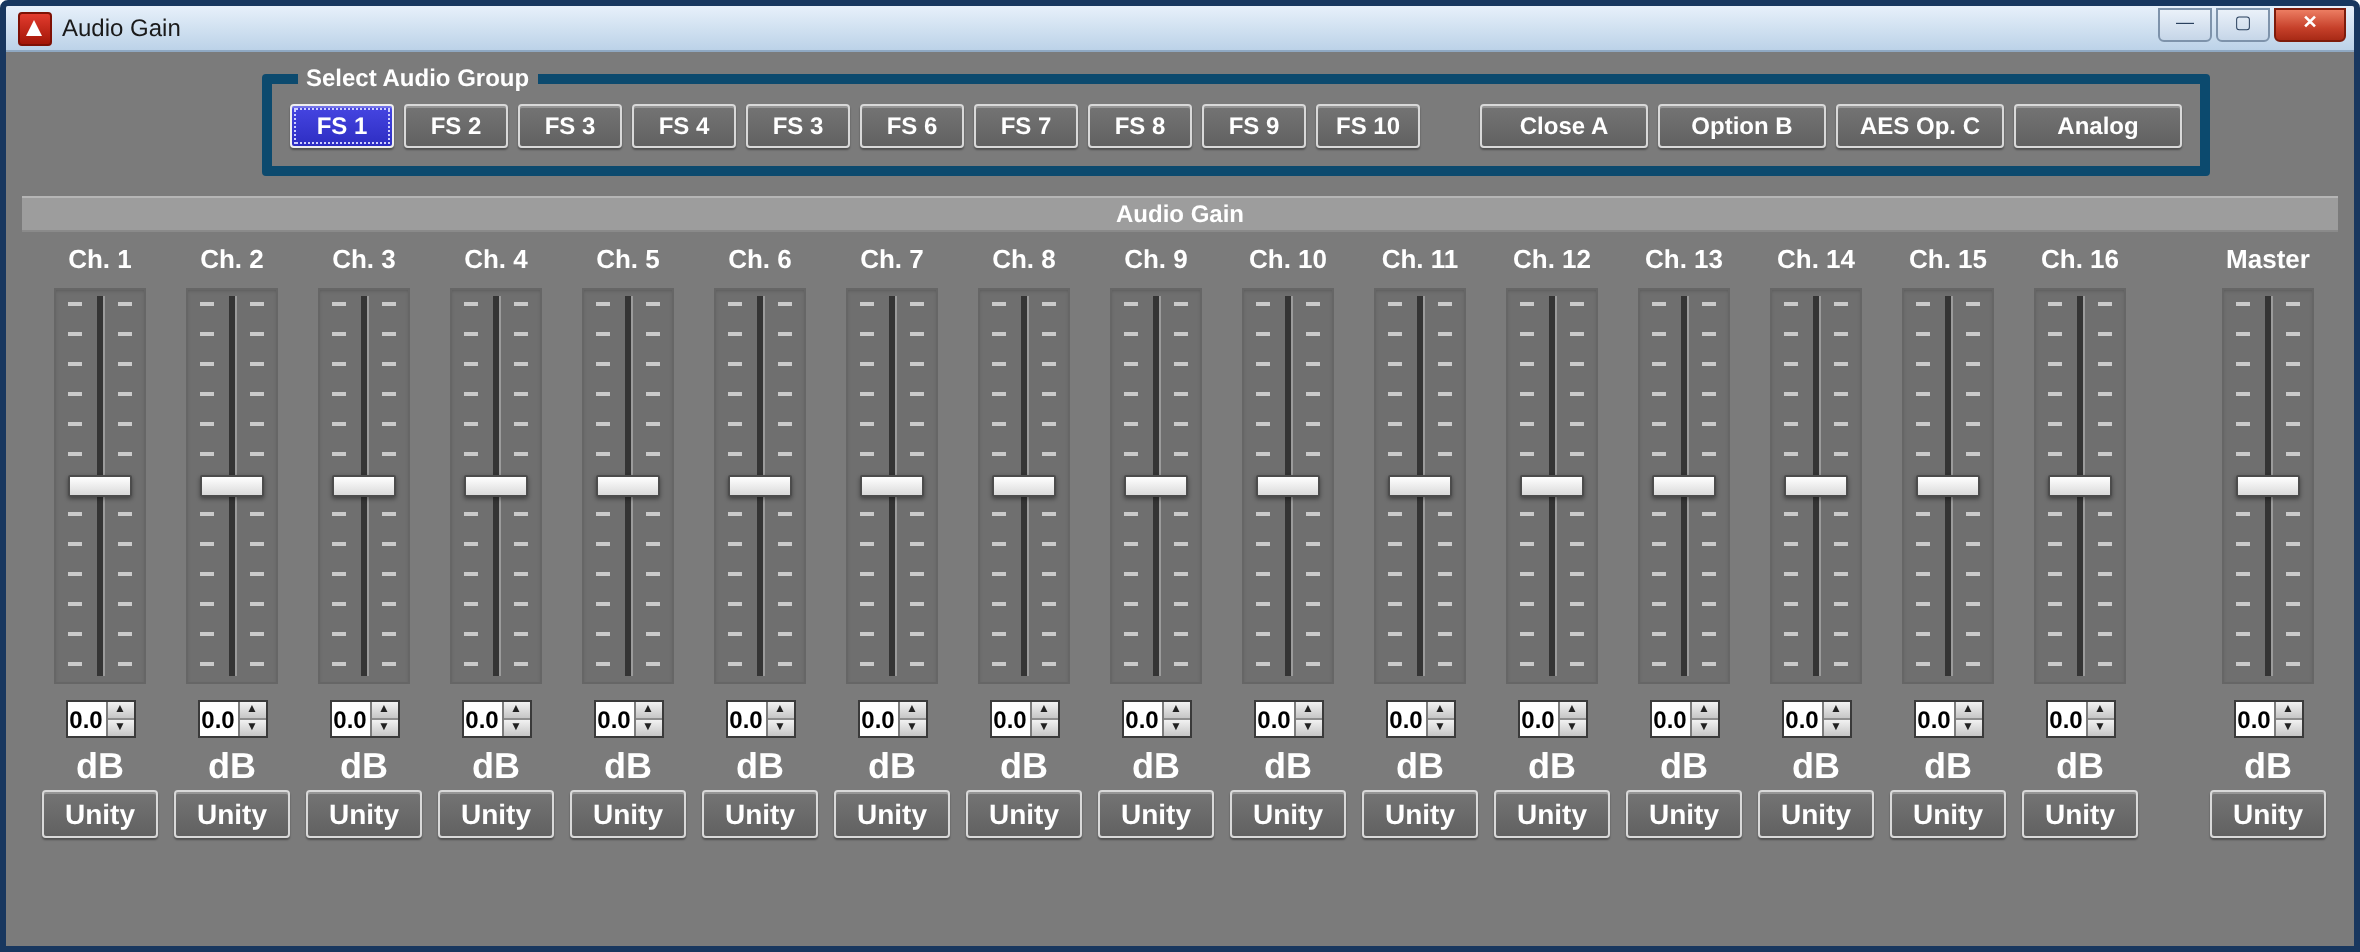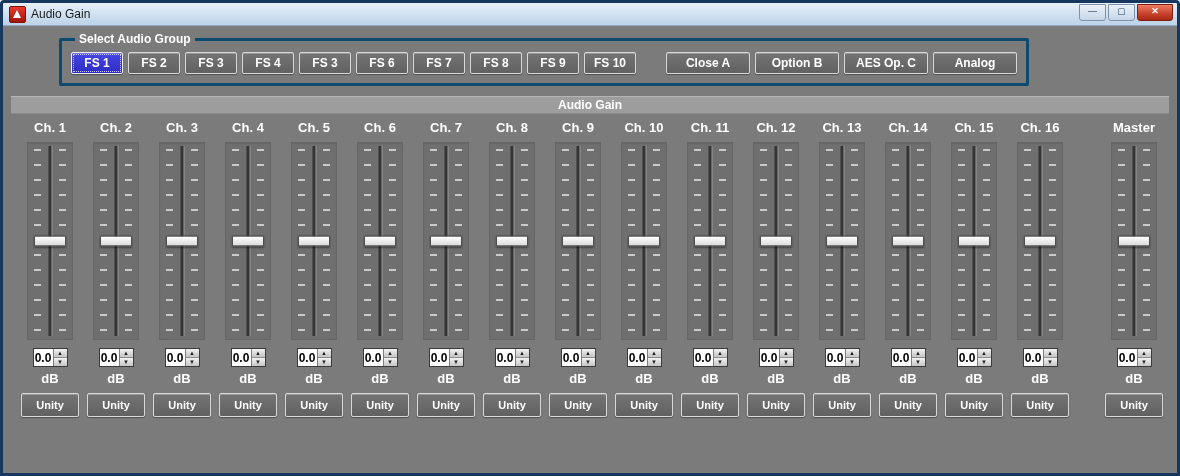--- a/index.html
+++ b/index.html
@@ -33,8 +33,8 @@
   .body{padding:4px 8px 8px;}
   
   .groupbox{
-    margin:2px 0 0 48px;width:956px;box-sizing:border-box;
-    border:3px solid #0c4a6e;border-radius:2px;padding:6px 9px 9px;
+    margin:2px 0 0 120px;width:956px;box-sizing:border-box;
+    border:5px solid #0c4a6e;border-radius:2px;padding:6px 9px 9px;
   }
   .groupbox legend{font-size:12px;font-weight:bold;color:#fff;padding:0 4px;margin-left:4px;}
   .group-buttons{display:flex;gap:5px;align-items:center;}

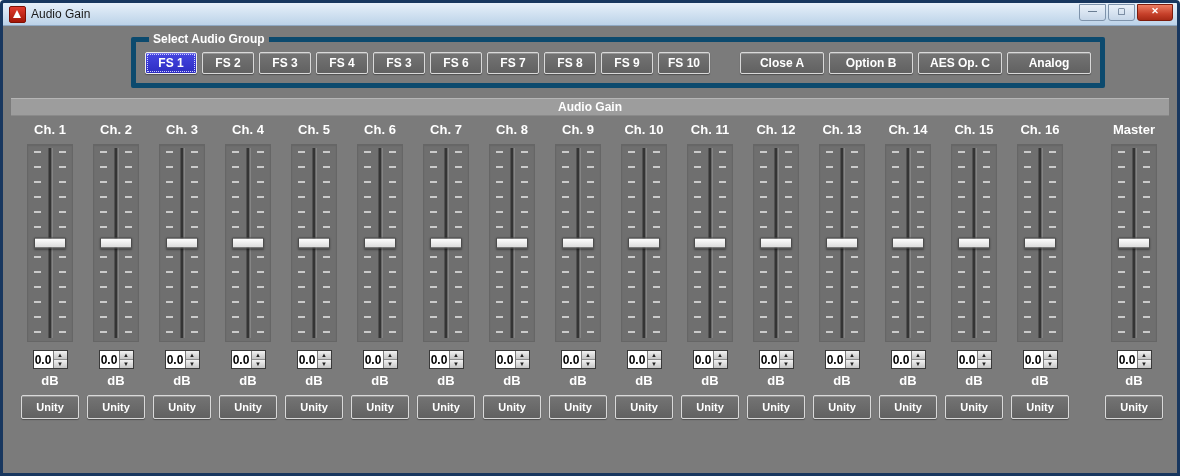--- a/index.html
+++ b/index.html
@@ -89,7 +89,7 @@
   .spin-up,.spin-down{flex:1;font-size:6px;line-height:8px;color:#222;text-align:center;
     background:linear-gradient(#f2f2f2,#c6c6c6);cursor:pointer;user-select:none;}
   .spin-up{border-bottom:1px solid #8e8e8e;}
-  .unit{color:#fff;font-weight:bold;font-size:13px;margin-top:4px;height:16px;}
+  .unit{color:#fff;font-weight:bold;font-size:18px;margin-top:4px;height:16px;}
   .btn.unity{margin-top:6px;width:58px;height:24px;font-size:11px;}
   
   .close-row{display:flex;justify-content:center;margin-top:11px;}

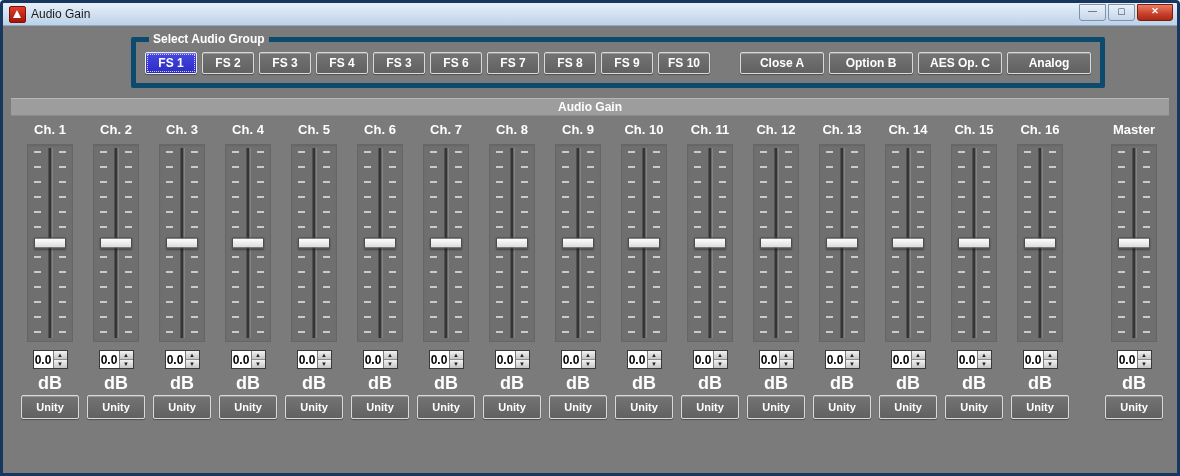--- a/index.html
+++ b/index.html
@@ -90,7 +90,7 @@
     background:linear-gradient(#f2f2f2,#c6c6c6);cursor:pointer;user-select:none;}
   .spin-up{border-bottom:1px solid #8e8e8e;}
   .unit{color:#fff;font-weight:bold;font-size:18px;margin-top:4px;height:16px;}
-  .btn.unity{margin-top:6px;width:58px;height:24px;font-size:11px;}
+  .btn.unity{margin-top:6px;width:58px;height:24px;font-size:14px;}
   
   .close-row{display:flex;justify-content:center;margin-top:11px;}
   .btn.close-btn{width:74px;height:21px;}

